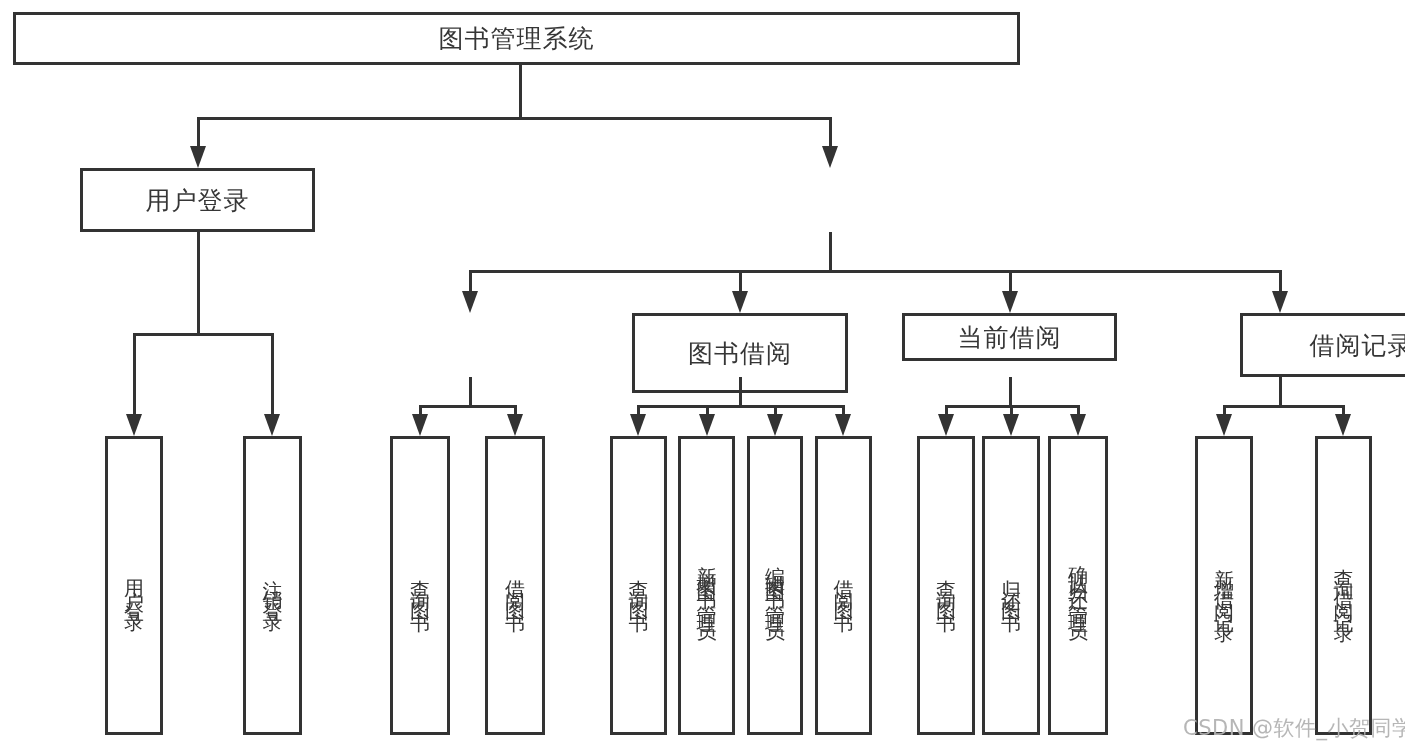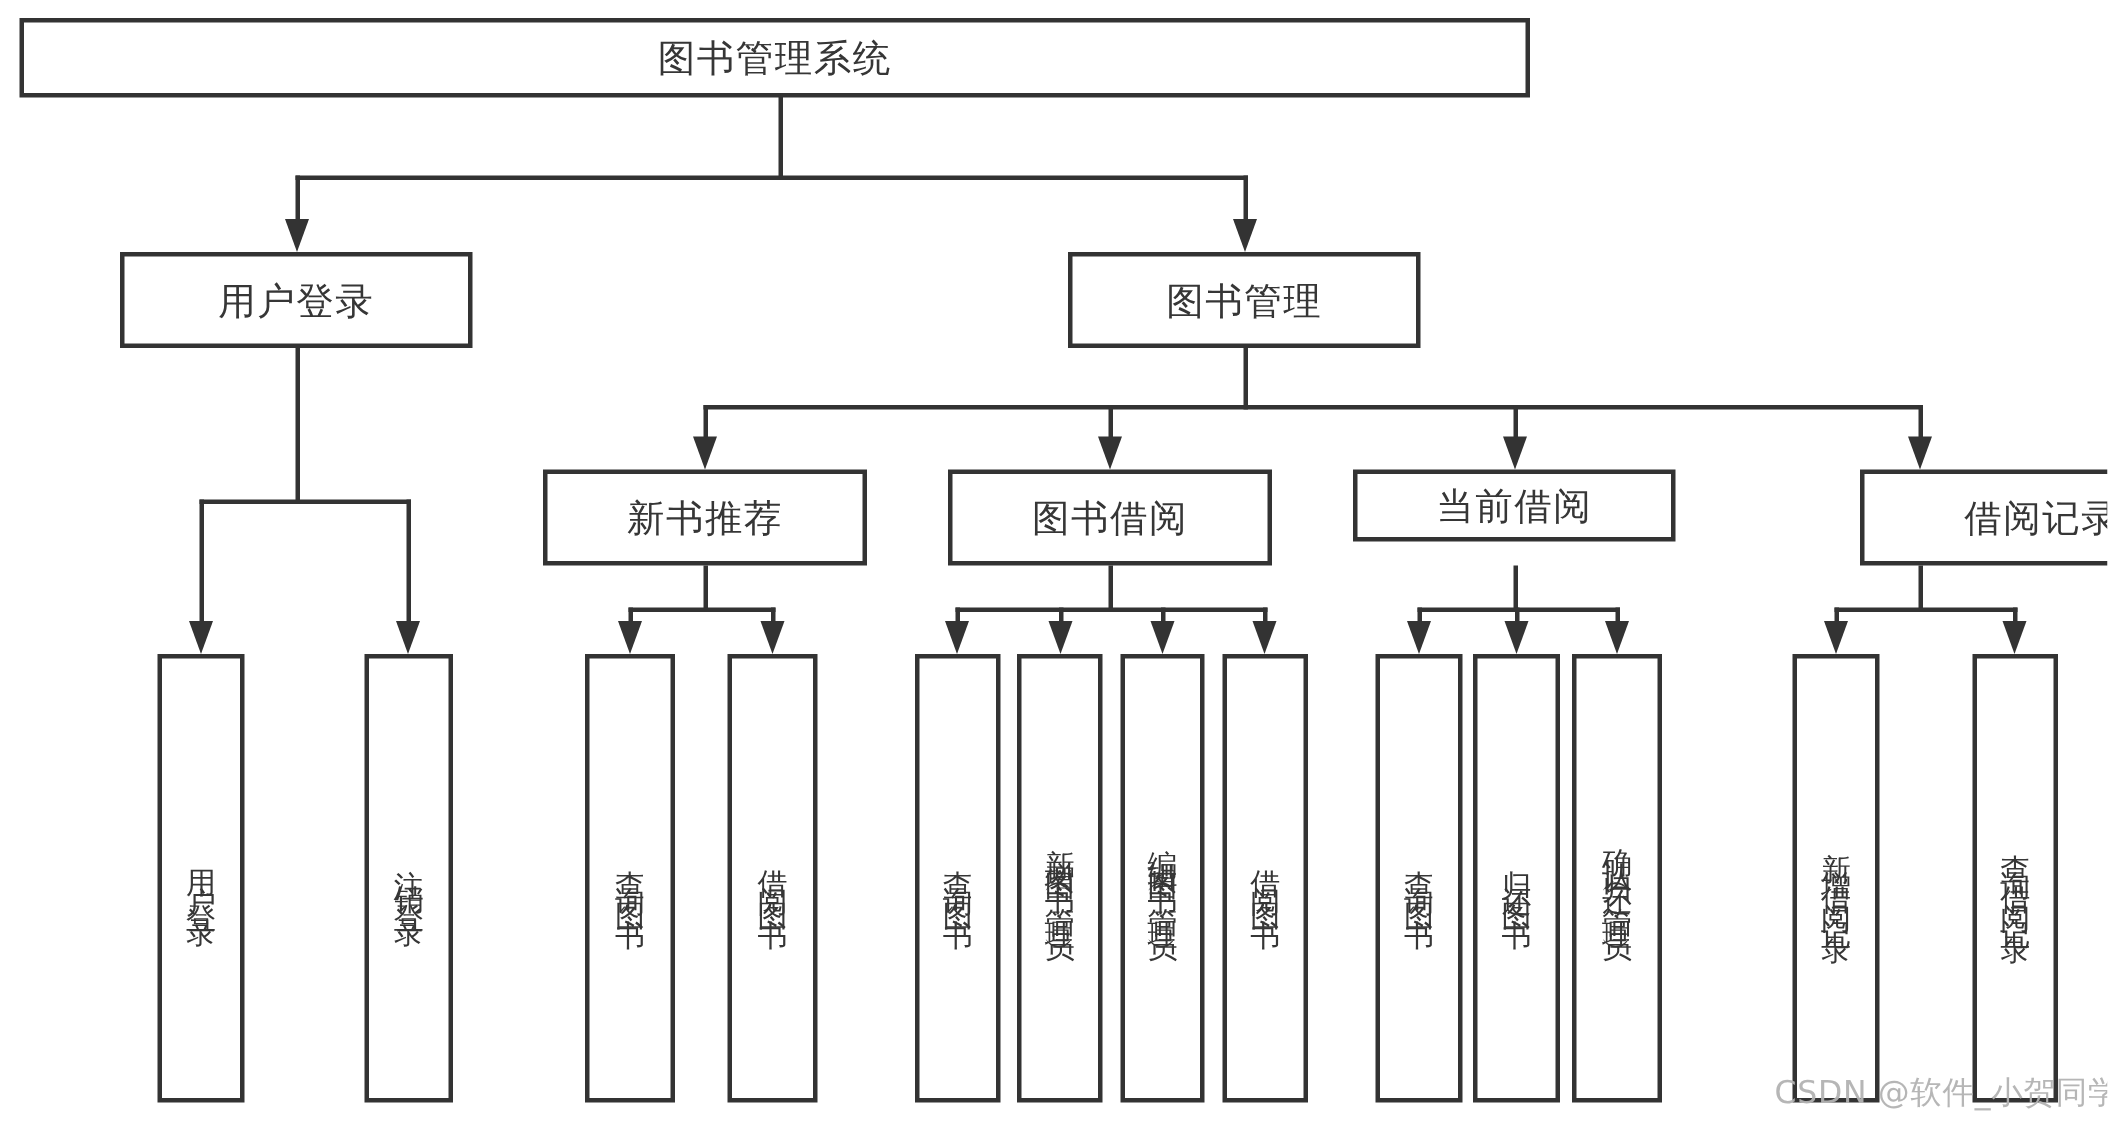--- a/index.html
+++ b/index.html
@@ -47,9 +47,6 @@
 
   <div class="box hbox" style="left:80px;top:168px;width:235px;height:64px">
     <span>用户登录</span>
-  </div>
-  <div class="box hbox" style="left:712px;top:168px;width:235px;height:64px">
-    <span>图书管理</span>
   </div>
 
   <div class="vline" style="left:197px;top:232px;height:104px"></div>

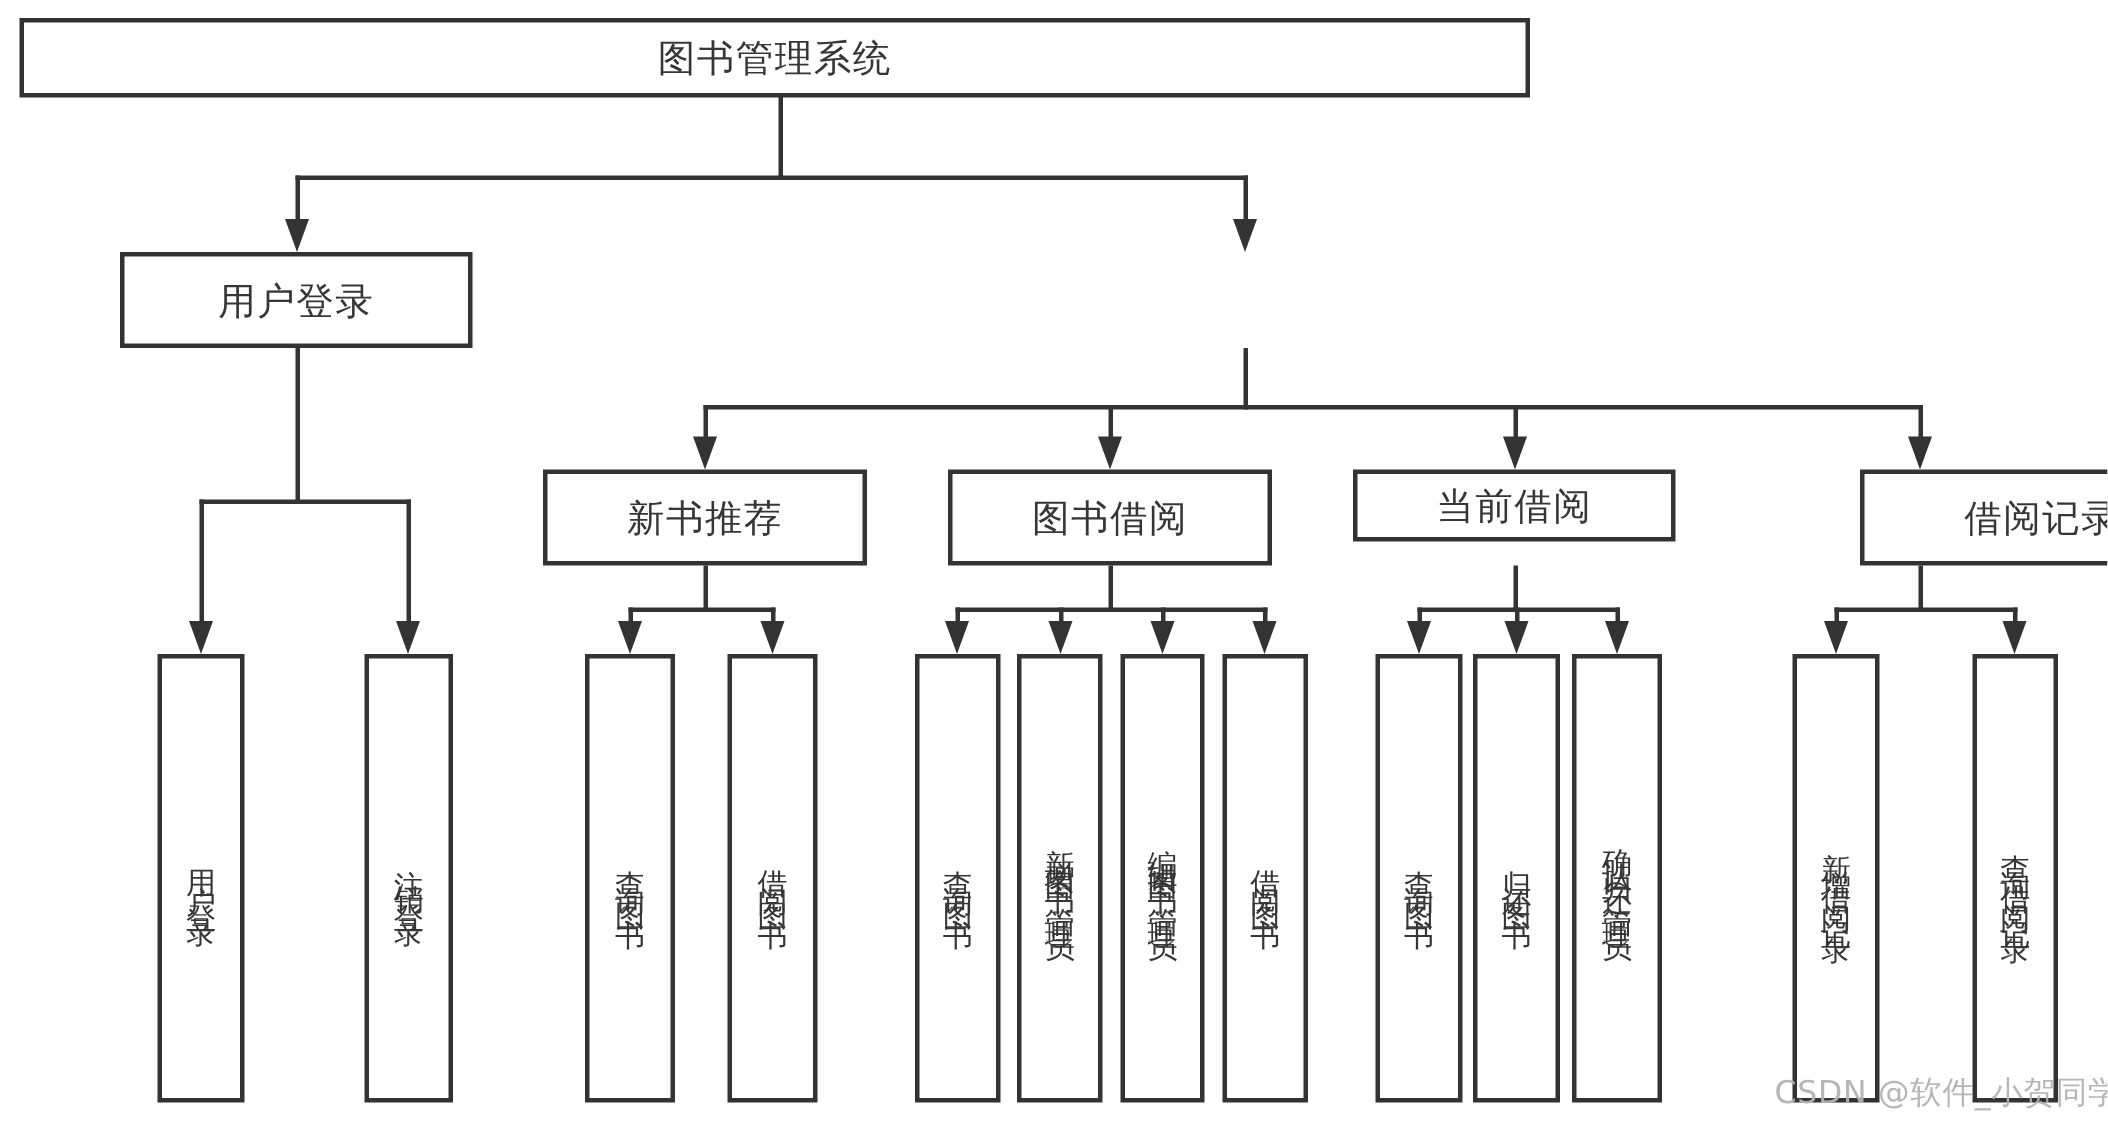--- a/index.html
+++ b/index.html
@@ -67,9 +67,6 @@
   <div class="arrow" style="left:1002px;top:291px"></div>
   <div class="arrow" style="left:1272px;top:291px"></div>
 
-  <div class="box hbox" style="left:362px;top:313px;width:216px;height:64px">
-    <span>新书推荐</span>
-  </div>
   <div class="box hbox" style="left:632px;top:313px;width:216px;height:64px">
     <span>图书借阅</span>
   </div>

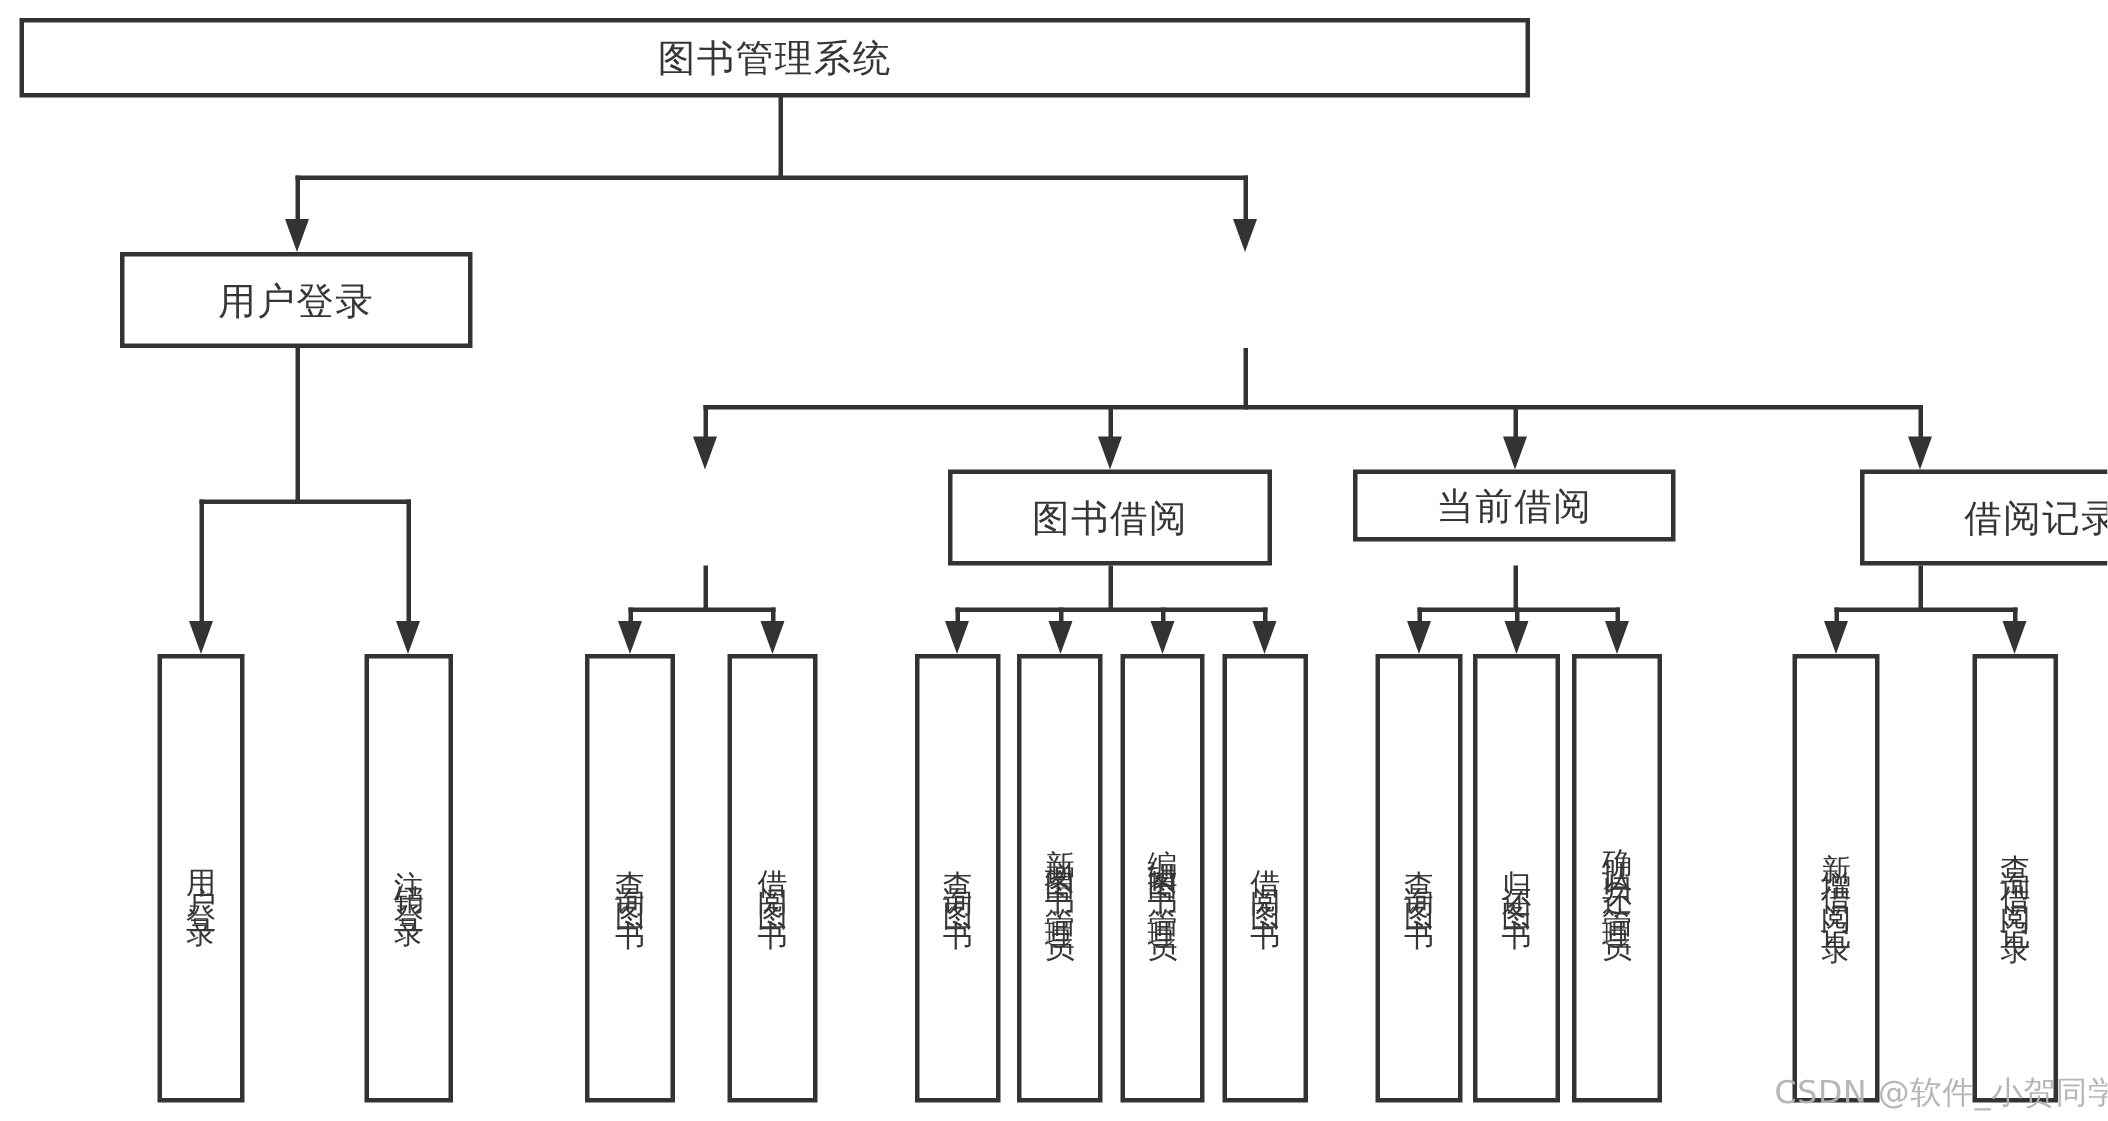--- a/index.html
+++ b/index.html
@@ -67,7 +67,7 @@
   <div class="arrow" style="left:1002px;top:291px"></div>
   <div class="arrow" style="left:1272px;top:291px"></div>
 
-  <div class="box hbox" style="left:632px;top:313px;width:216px;height:64px">
+  <div class="box hbox" style="left:632px;top:313px;width:216px;height:80px">
     <span>图书借阅</span>
   </div>
   <div class="box hbox" style="left:902px;top:313px;width:215px;height:48px">

